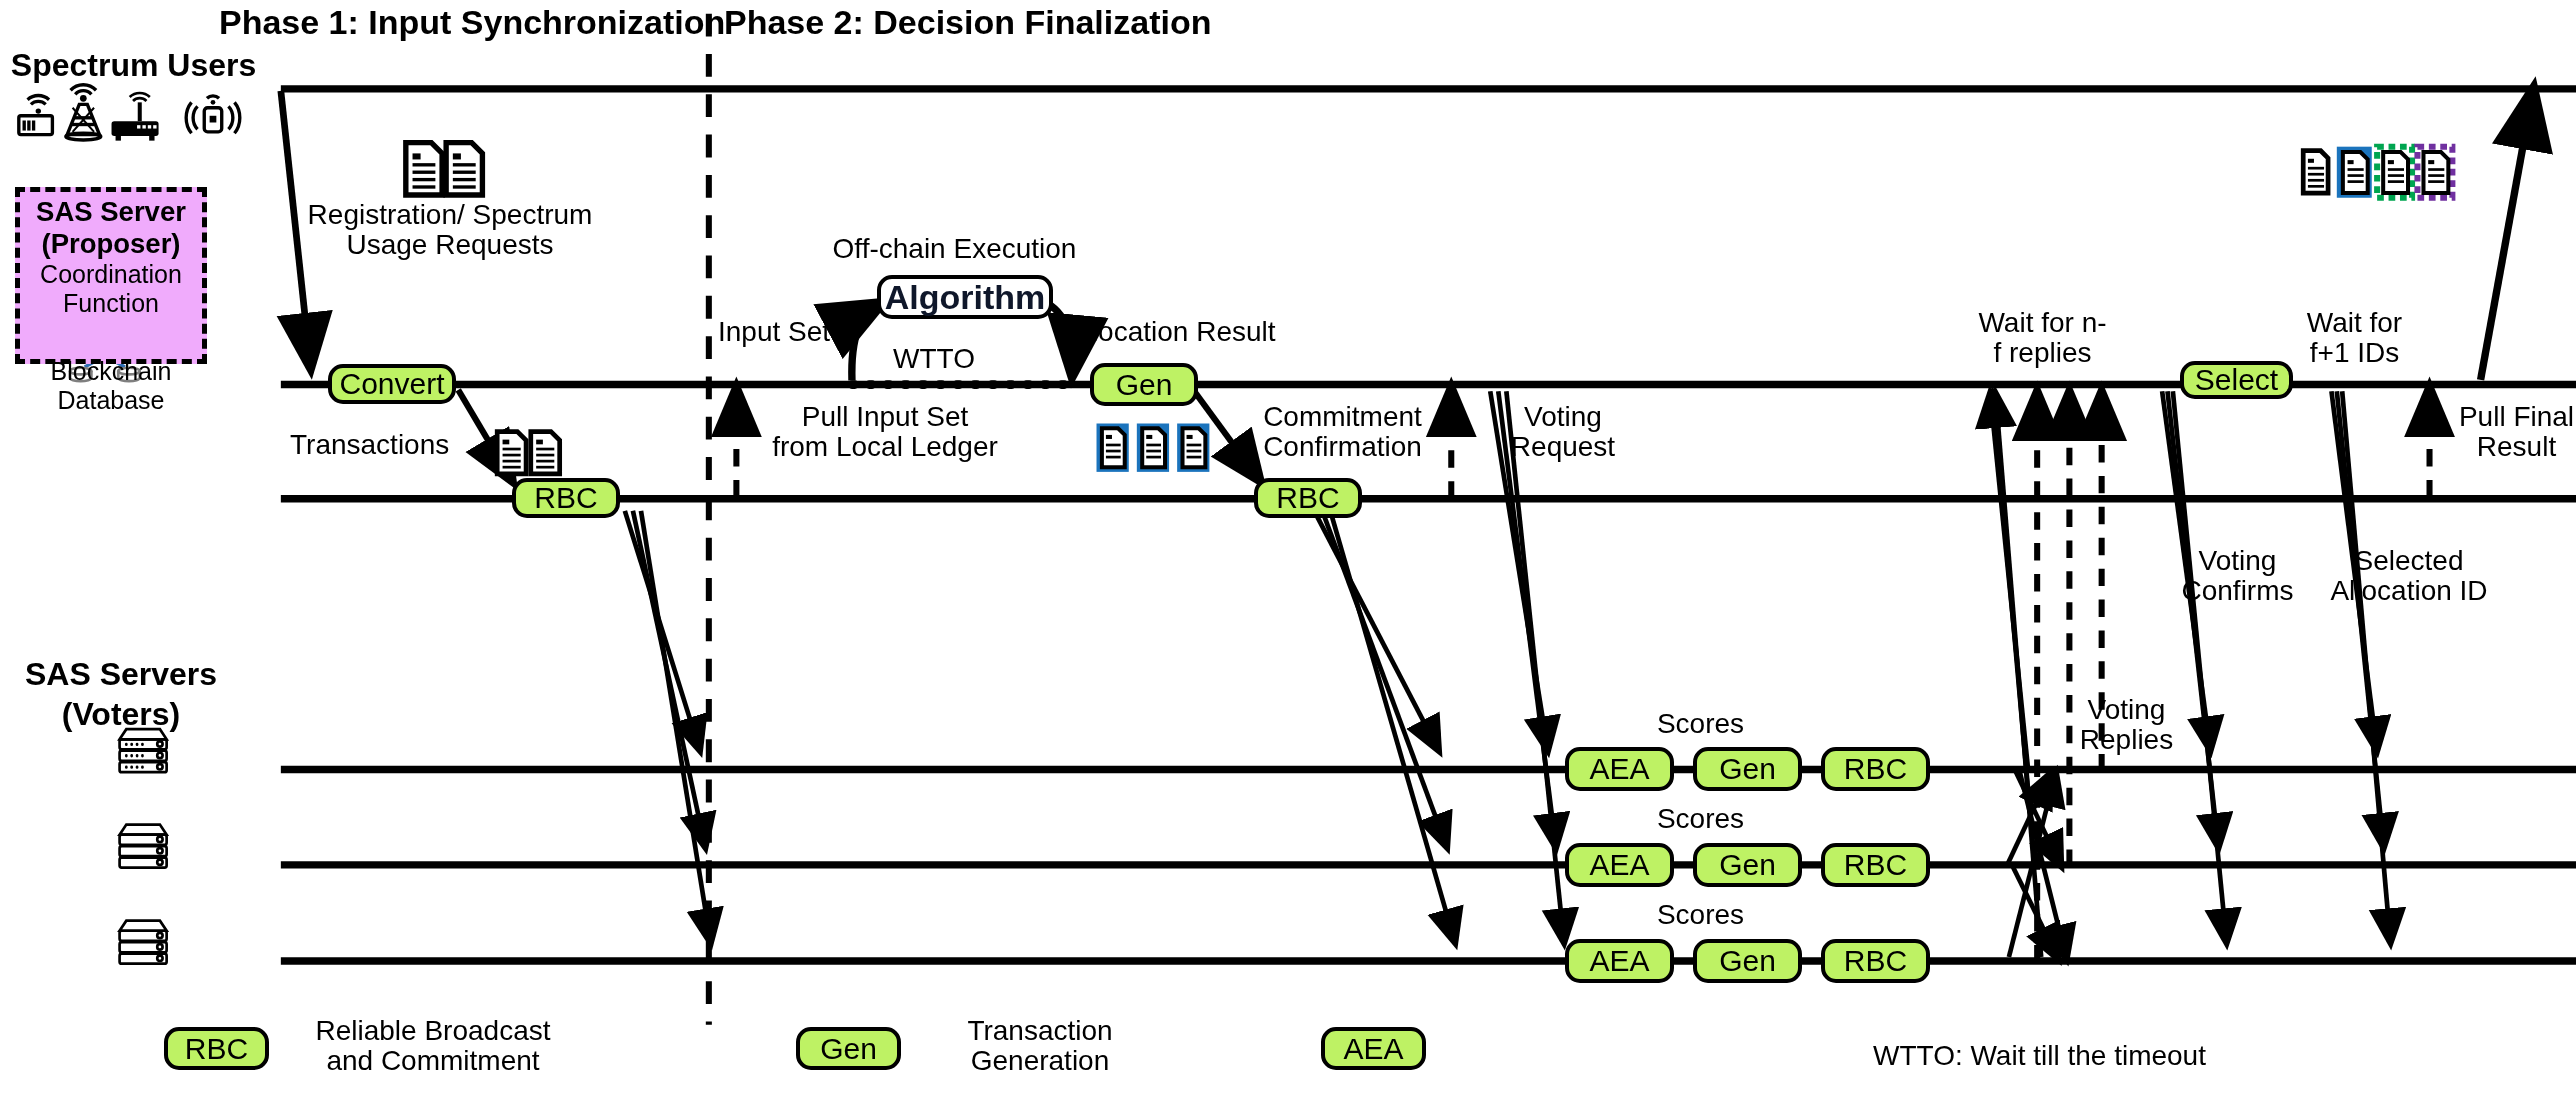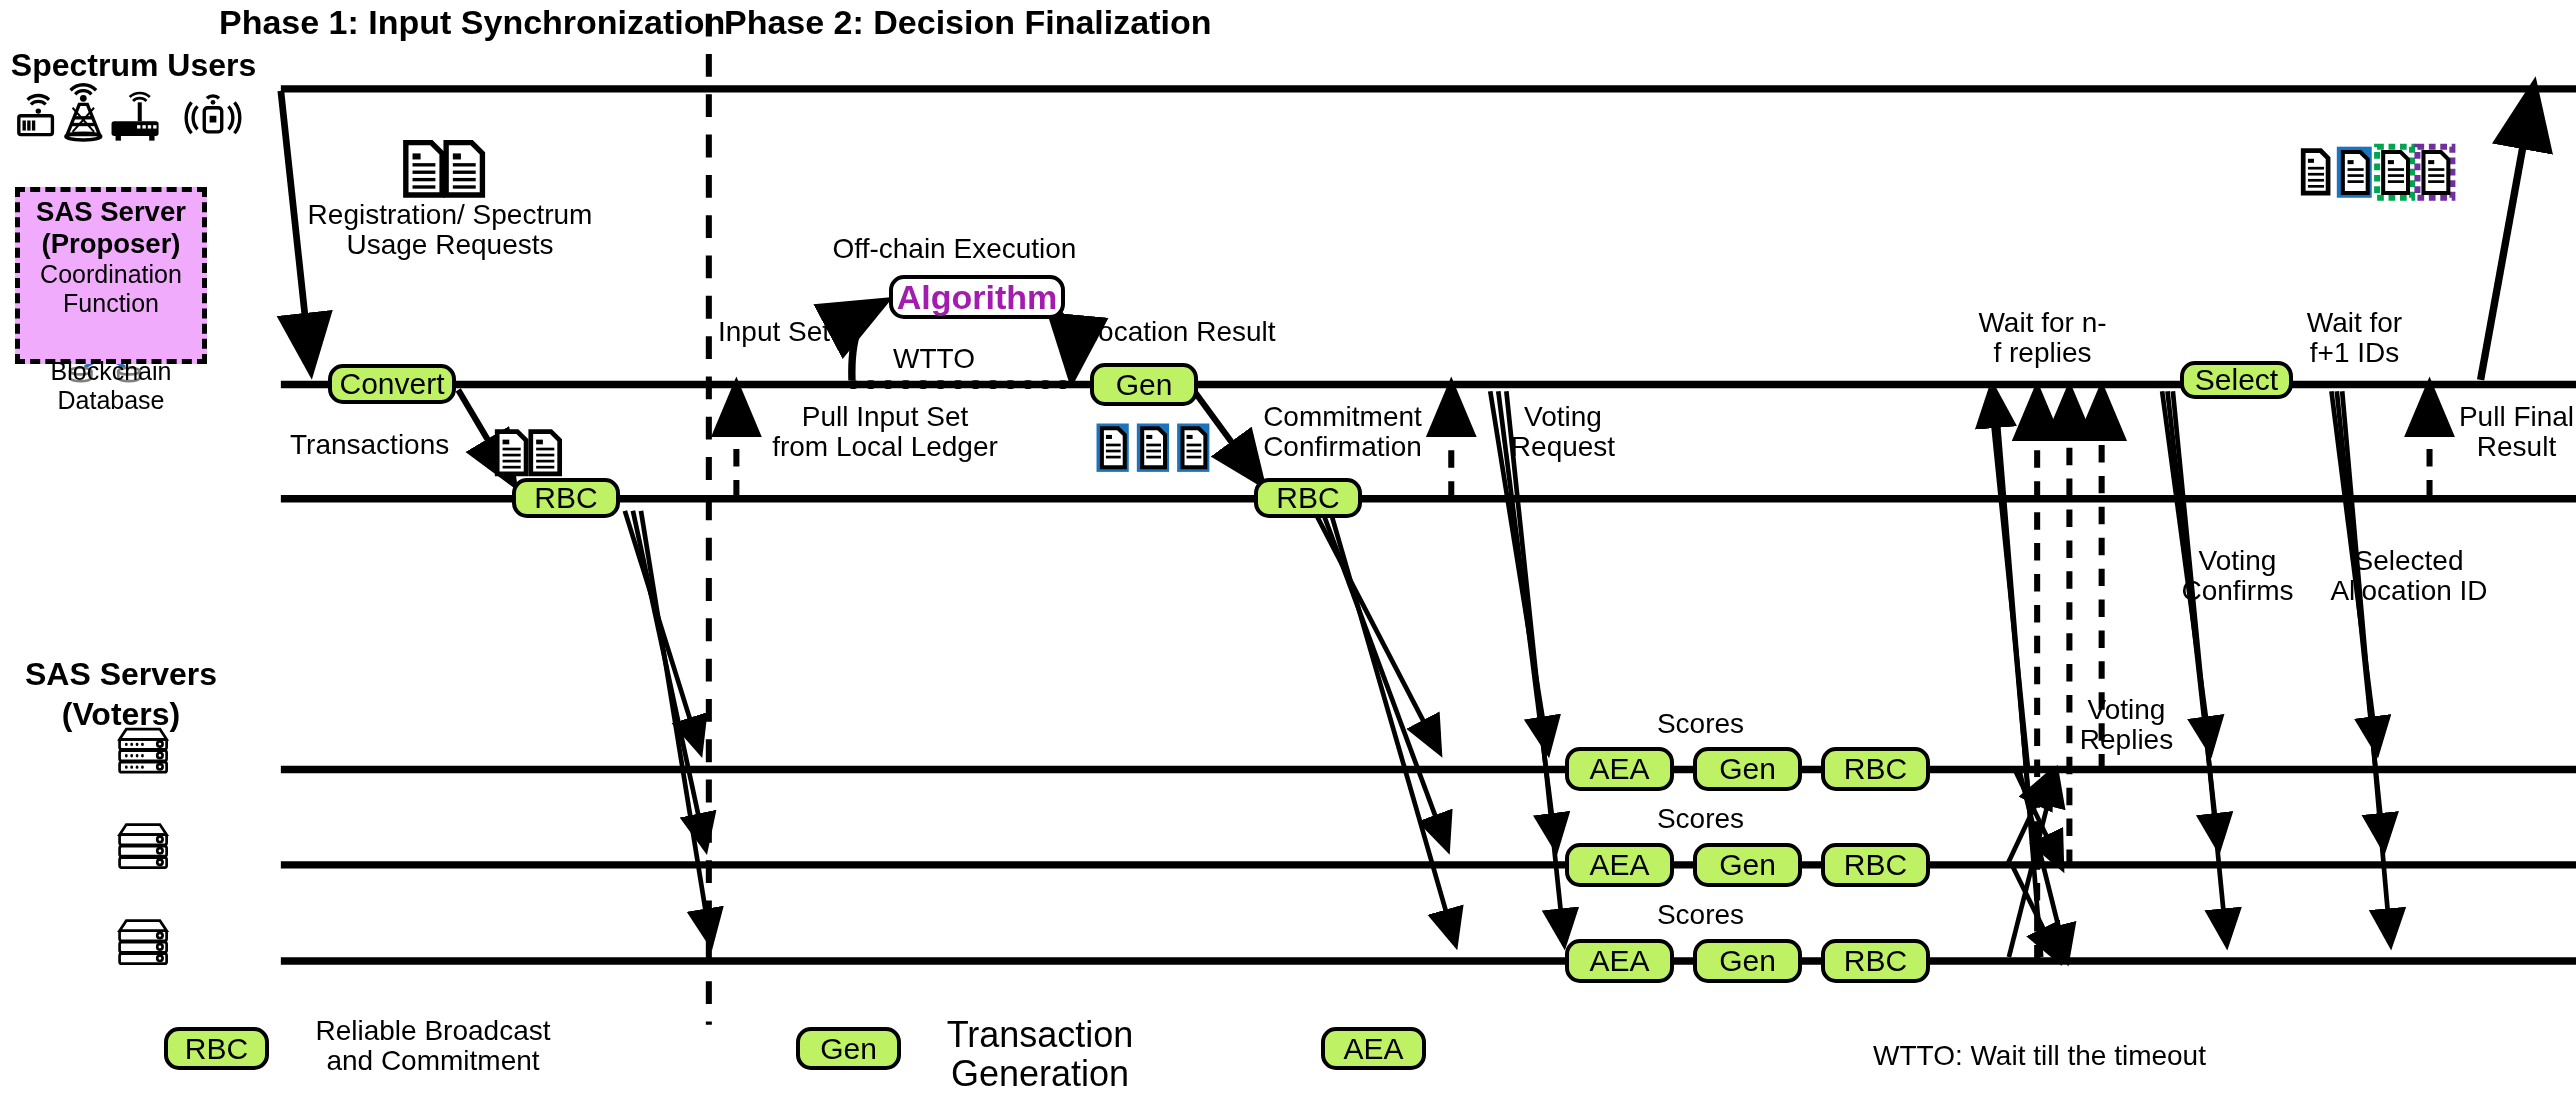--- a/index.html
+++ b/index.html
@@ -17,7 +17,7 @@
         font-size:30px;box-sizing:border-box;}
   .algbox{position:absolute;background:#fff;border:4.7px solid #000;border-radius:15px;
         display:flex;align-items:center;justify-content:center;
-        color:#a21caf;font-weight:bold;font-size:34px;box-sizing:border-box;margin-left:12px;}
+        color:#0f172a;font-weight:bold;font-size:34px;box-sizing:border-box;}
 
   
   #sasbox{position:absolute;left:15px;top:187px;width:192px;height:177px;

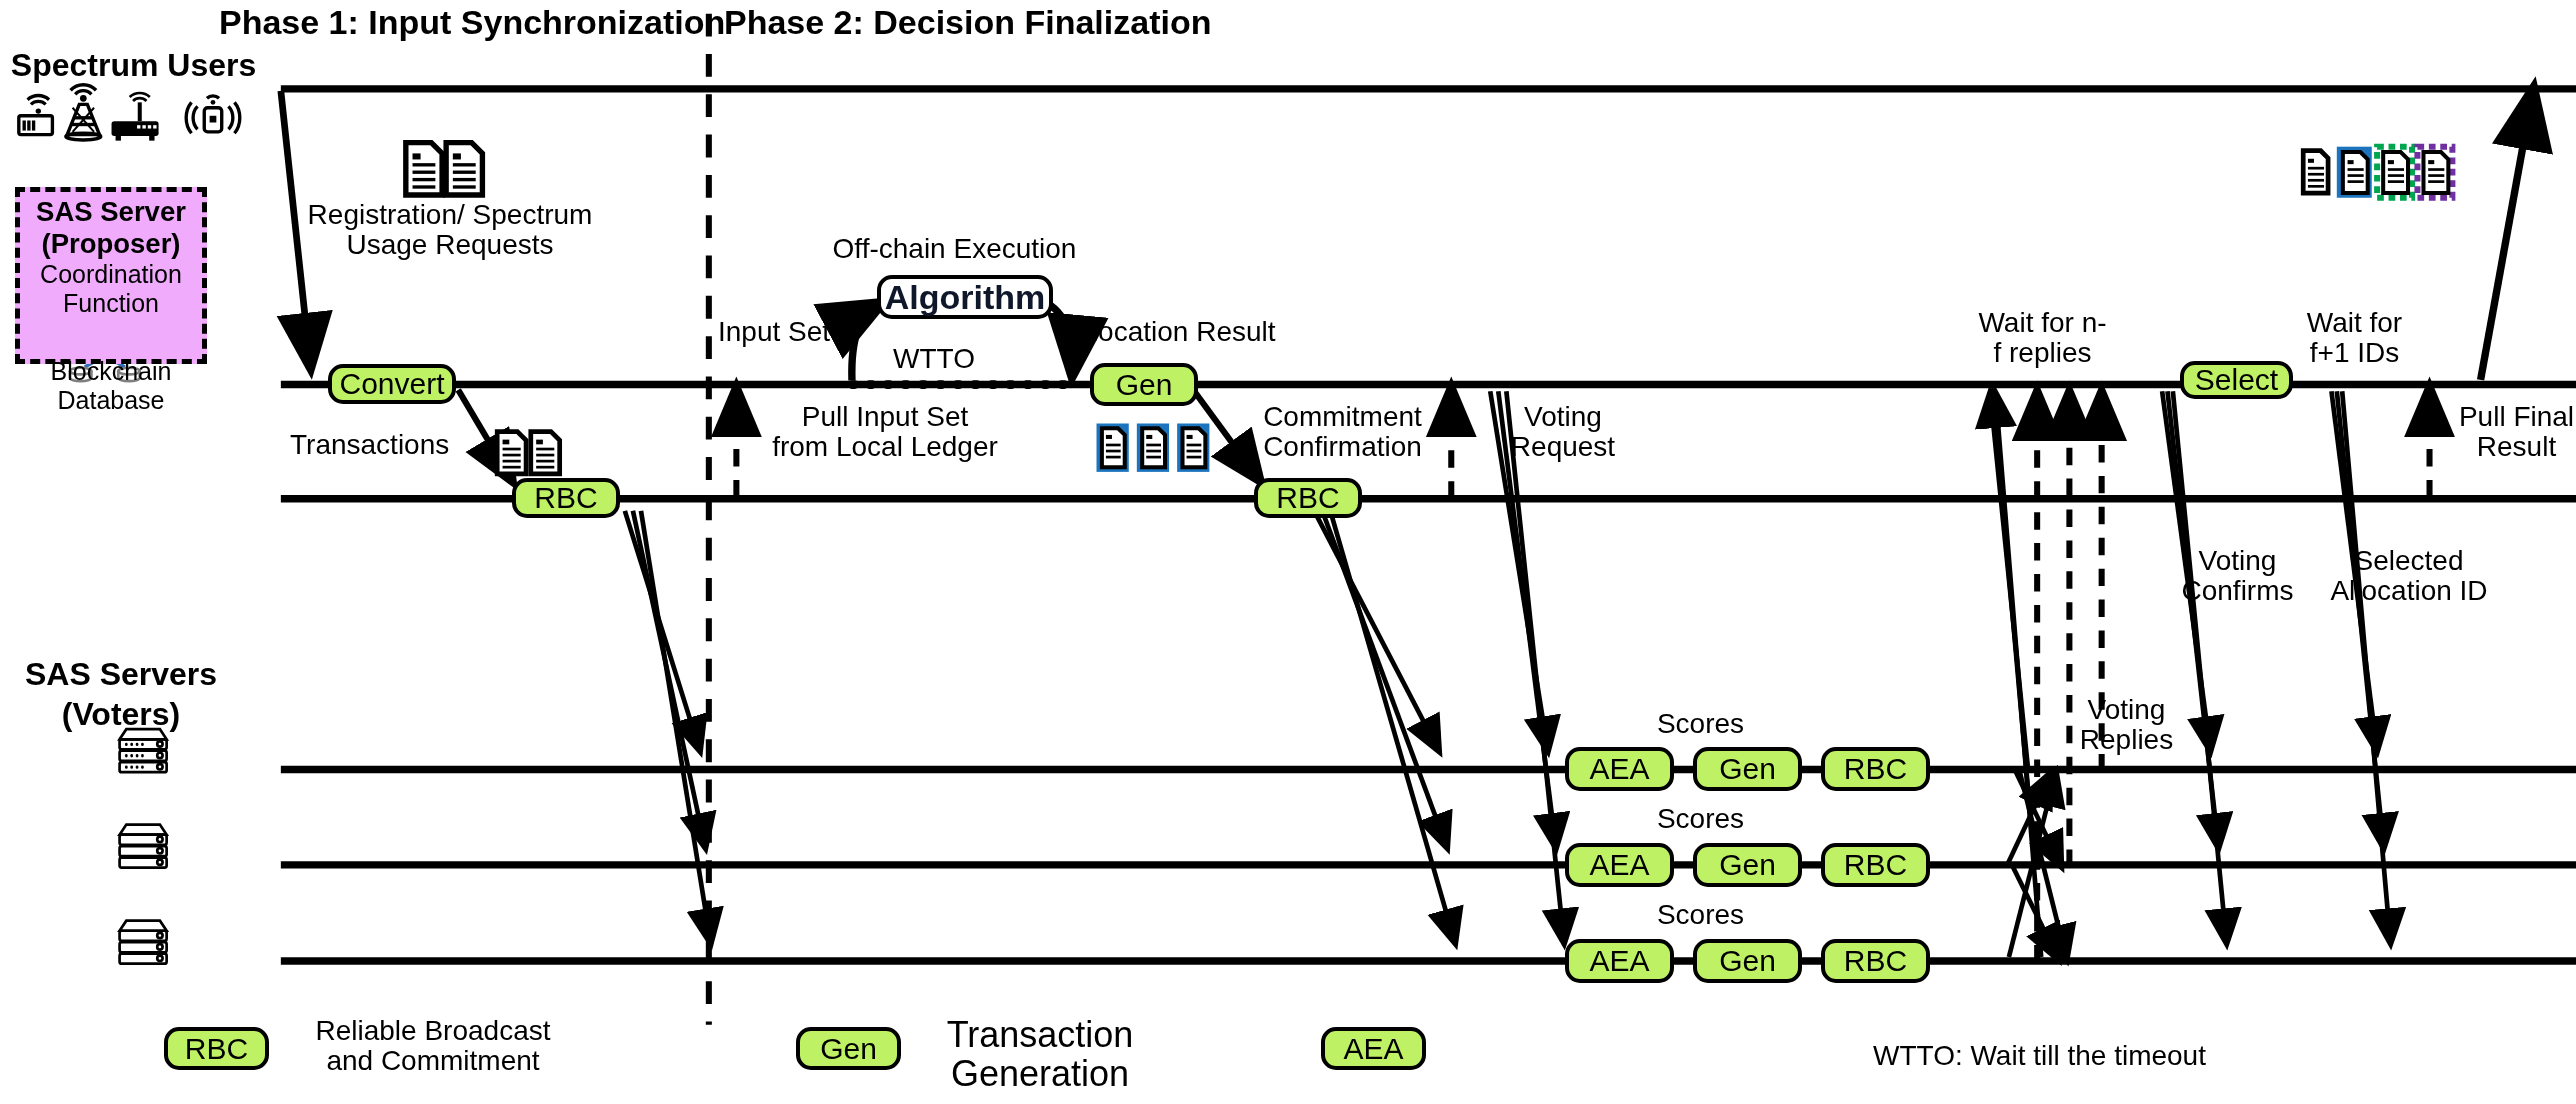--- a/index.html
+++ b/index.html
@@ -459,7 +459,7 @@
 and Commitment</div>
 
   <div class="abox" style="left:796px;top:1027px;width:105px;height:43px;">Gen</div>
-  <div class="lbl ctr" style="left:919px;top:1016px;width:242px;font-size:36px;white-space:pre-line;">Transaction
+  <div class="lbl ctr" style="left:919px;top:1016px;width:242px;font-size:28px;white-space:pre-line;">Transaction
 Generation</div>
 
   <div class="abox" style="left:1321px;top:1027px;width:105px;height:43px;">AEA</div>

